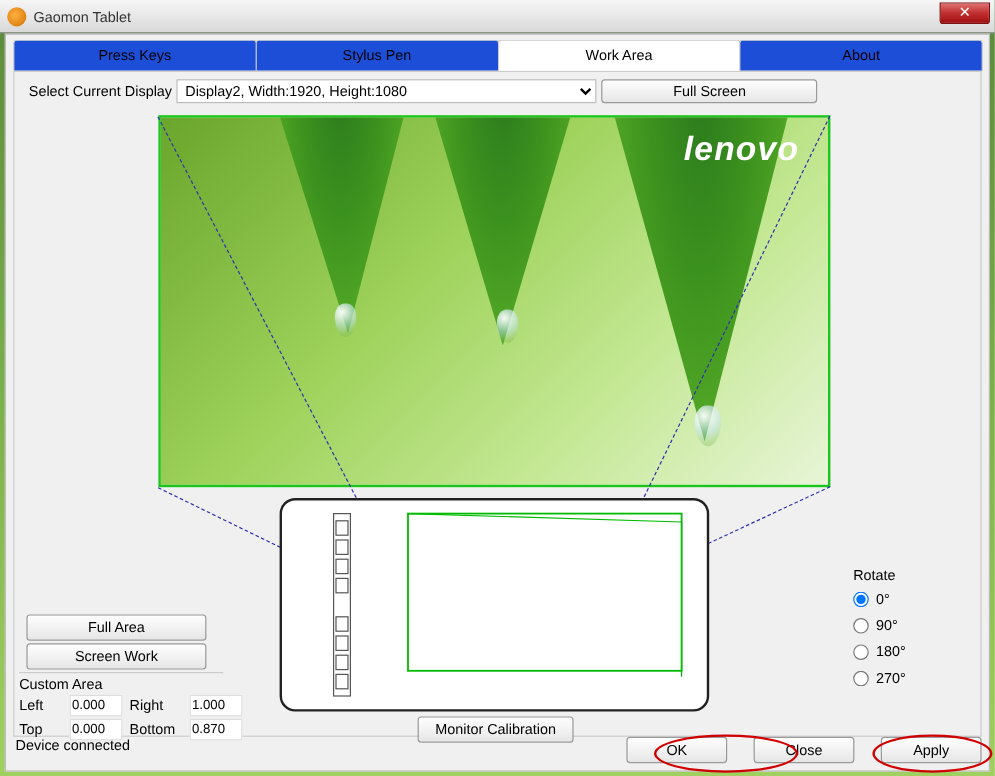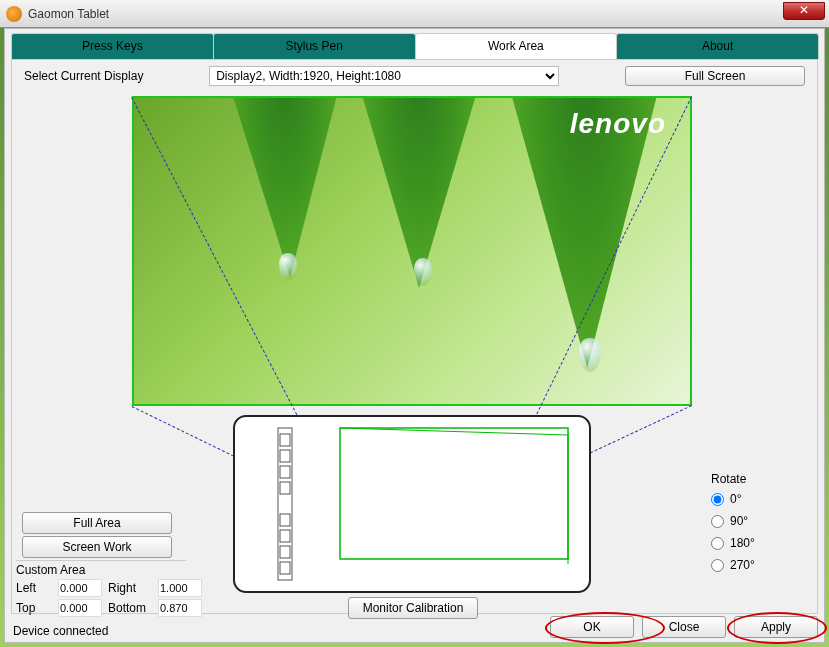--- a/index.html
+++ b/index.html
@@ -10,7 +10,7 @@
 .titlebar .close-btn { position: absolute; right: 4px; top: 2px; width: 42px; height: 18px; background: linear-gradient(to bottom, #e07070, #c03030 50%, #a01010); border: 1px solid #801010; border-radius: 0 0 3px 3px; color: #fff; text-align: center; line-height: 14px; font-size: 11px; cursor: pointer; }
 .client { position: absolute; top: 28px; left: 4px; right: 4px; bottom: 4px; background: #f0f0f0; border: 1px solid #bbb; }
 .tabs { display: flex; height: 26px; margin: 4px 6px 0 6px; }
-.tab { flex: 1; border: 1px solid #ccc; border-bottom: none; background: #0f766e; text-align: center; line-height: 24px; cursor: pointer; border-top-left-radius: 3px; border-top-right-radius: 3px; margin-right: -1px; }
+.tab { flex: 1; border: 1px solid #ccc; border-bottom: none; background: #1d4ed8; text-align: center; line-height: 24px; cursor: pointer; border-top-left-radius: 3px; border-top-right-radius: 3px; margin-right: -1px; }
 .tab.active { background: #fff; z-index: 2; }
 .tab-panel { position: absolute; top: 30px; left: 6px; right: 6px; bottom: 28px; border: 1px solid #ccc; background: #f0f0f0; }
 .display-row { display: flex; align-items: center; justify-content: space-between; gap: 4px; padding: 6px 12px; }

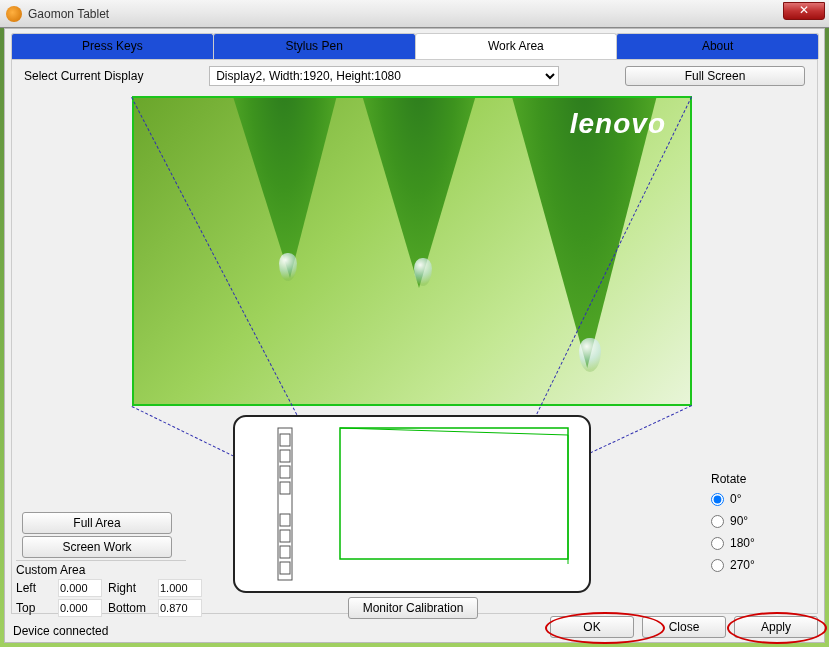--- a/index.html
+++ b/index.html
@@ -13,7 +13,7 @@
 .tab { flex: 1; border: 1px solid #ccc; border-bottom: none; background: #1d4ed8; text-align: center; line-height: 24px; cursor: pointer; border-top-left-radius: 3px; border-top-right-radius: 3px; margin-right: -1px; }
 .tab.active { background: #fff; z-index: 2; }
 .tab-panel { position: absolute; top: 30px; left: 6px; right: 6px; bottom: 28px; border: 1px solid #ccc; background: #f0f0f0; }
-.display-row { display: flex; align-items: center; justify-content: space-between; gap: 4px; padding: 6px 12px; }
+.display-row { display: flex; align-items: center; justify-content: flex-start; gap: 4px; padding: 6px 12px; }
 .display-row .lbl { font-size: 12px; }
 .display-row select { width: 350px; height: 20px; border: 1px solid #bbb; background: #fff; font-size: 12px; padding: 0 2px; }
 .btn { background: linear-gradient(to bottom, #fefefe, #e6e6e6); border: 1px solid #9a9a9a; border-radius: 3px; font-size: 12px; cursor: pointer; text-align: center; }

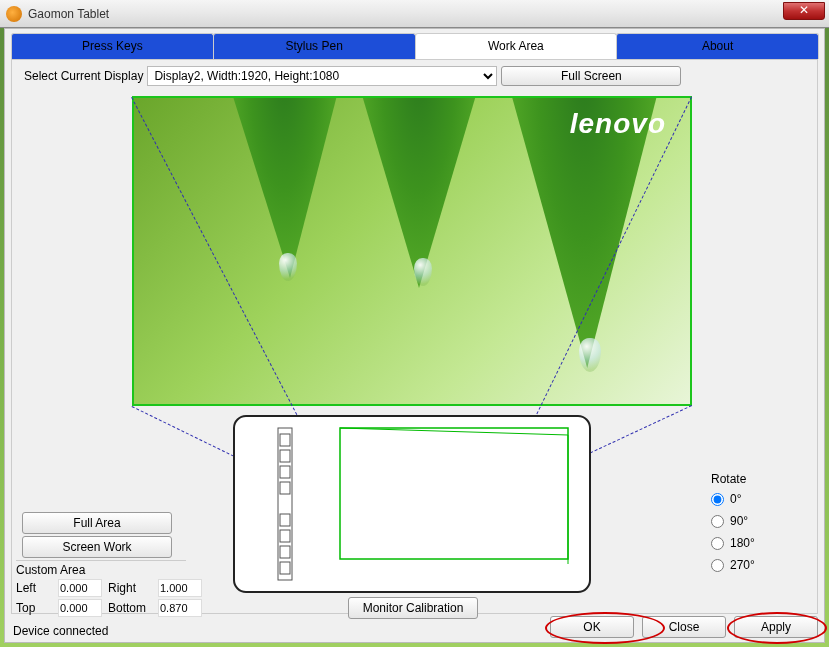--- a/index.html
+++ b/index.html
@@ -41,7 +41,7 @@
 .rotate-box { position: absolute; right: 10px; top: 412px; width: 96px; }
 .rotate-box .rlabel { font-size: 12px; margin-bottom: 6px; }
 .rotate-box label { display: flex; align-items: center; gap: 6px; margin-bottom: 8px; font-size: 12px; }
-.bottom-bar { position: absolute; left: 6px; right: 6px; bottom: 4px; height: 24px; display: flex; align-items: flex-end; }
+.bottom-bar { position: absolute; left: 6px; right: 6px; bottom: 4px; height: 24px; display: flex; align-items: flex-start; gap: 14px; }
 .bottom-bar .status { flex: 0 0 auto; font-size: 12px; padding-left: 2px; }
 .bottom-bar .spacer { flex: 1; }
 .bottom-bar .btn { width: 84px; height: 22px; margin-left: 8px; }

